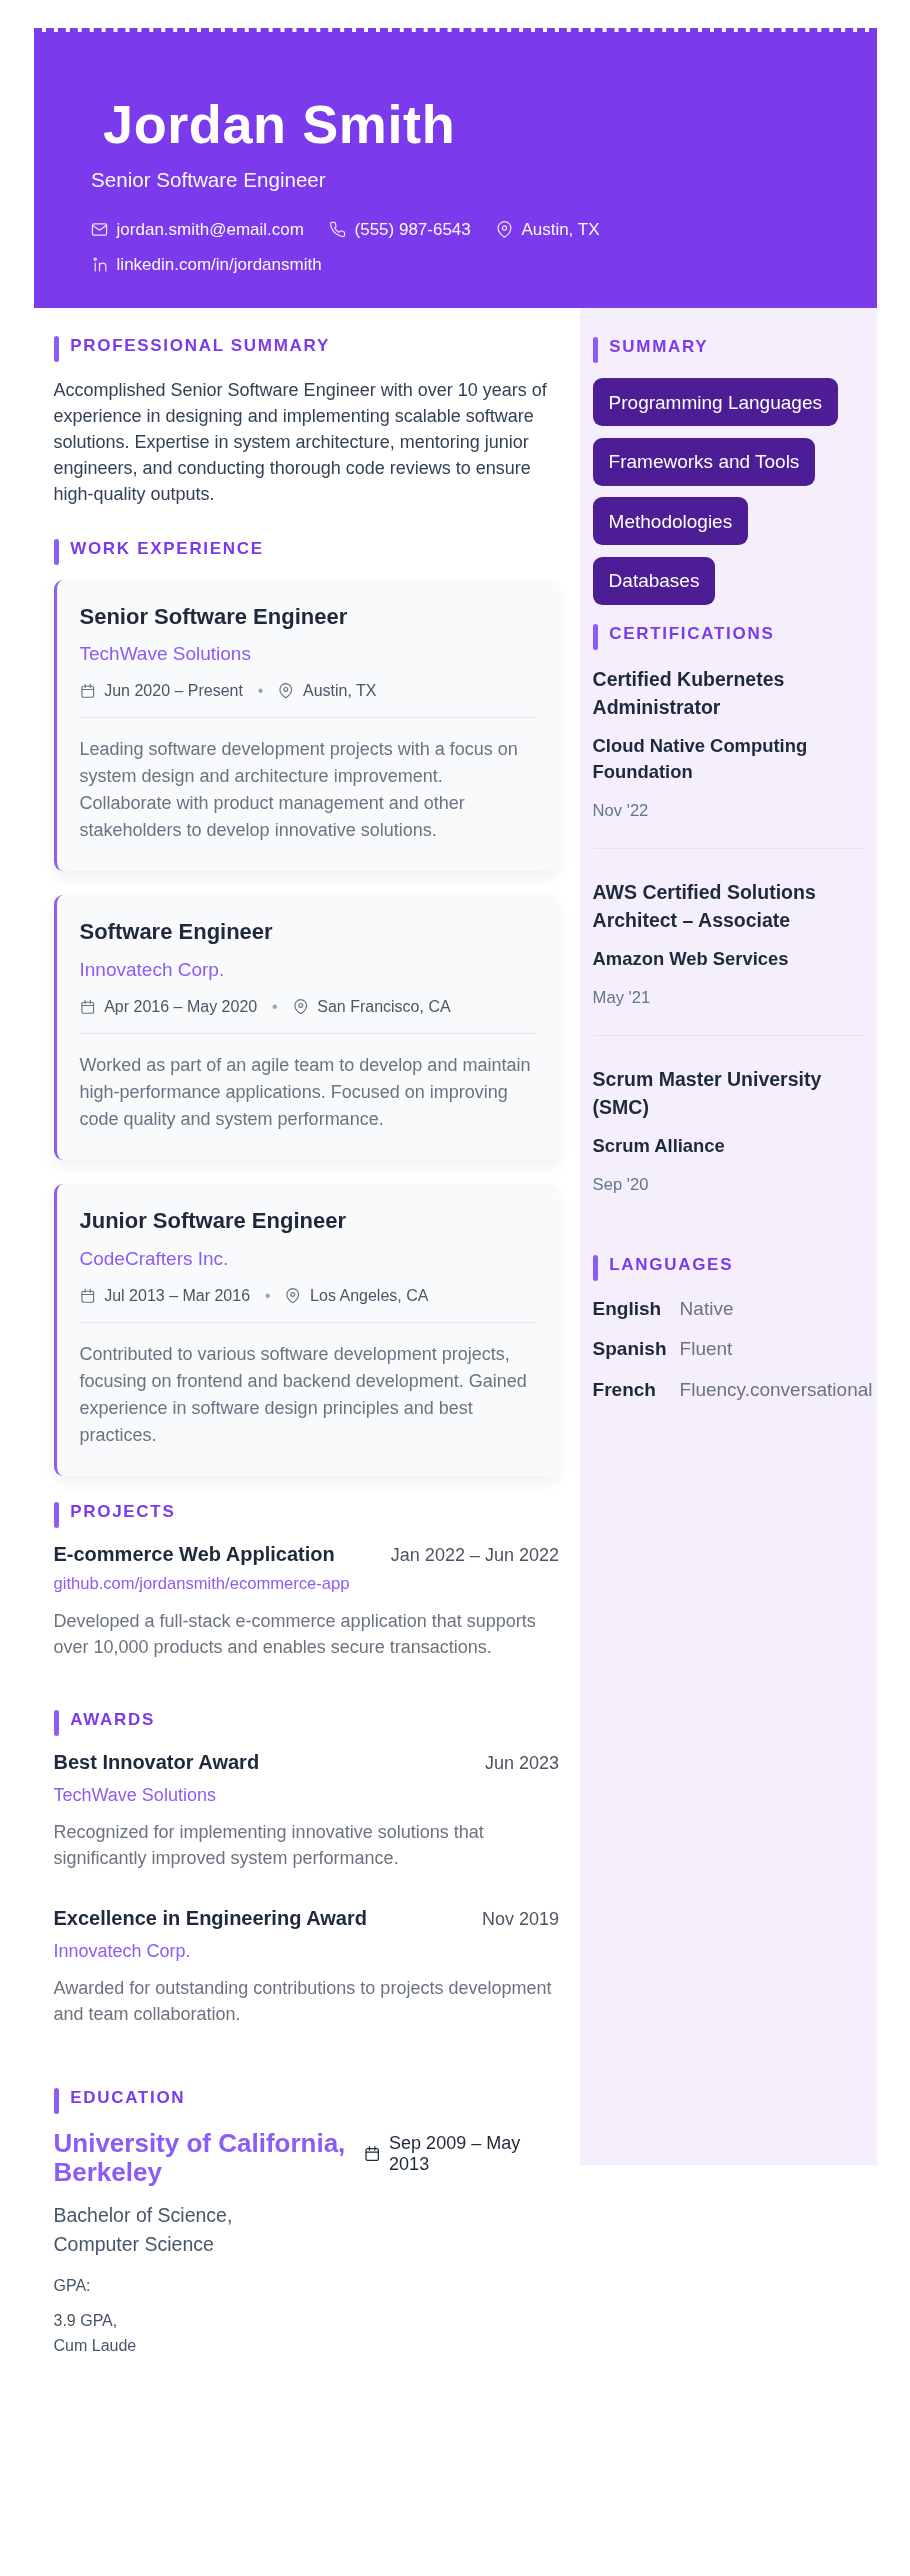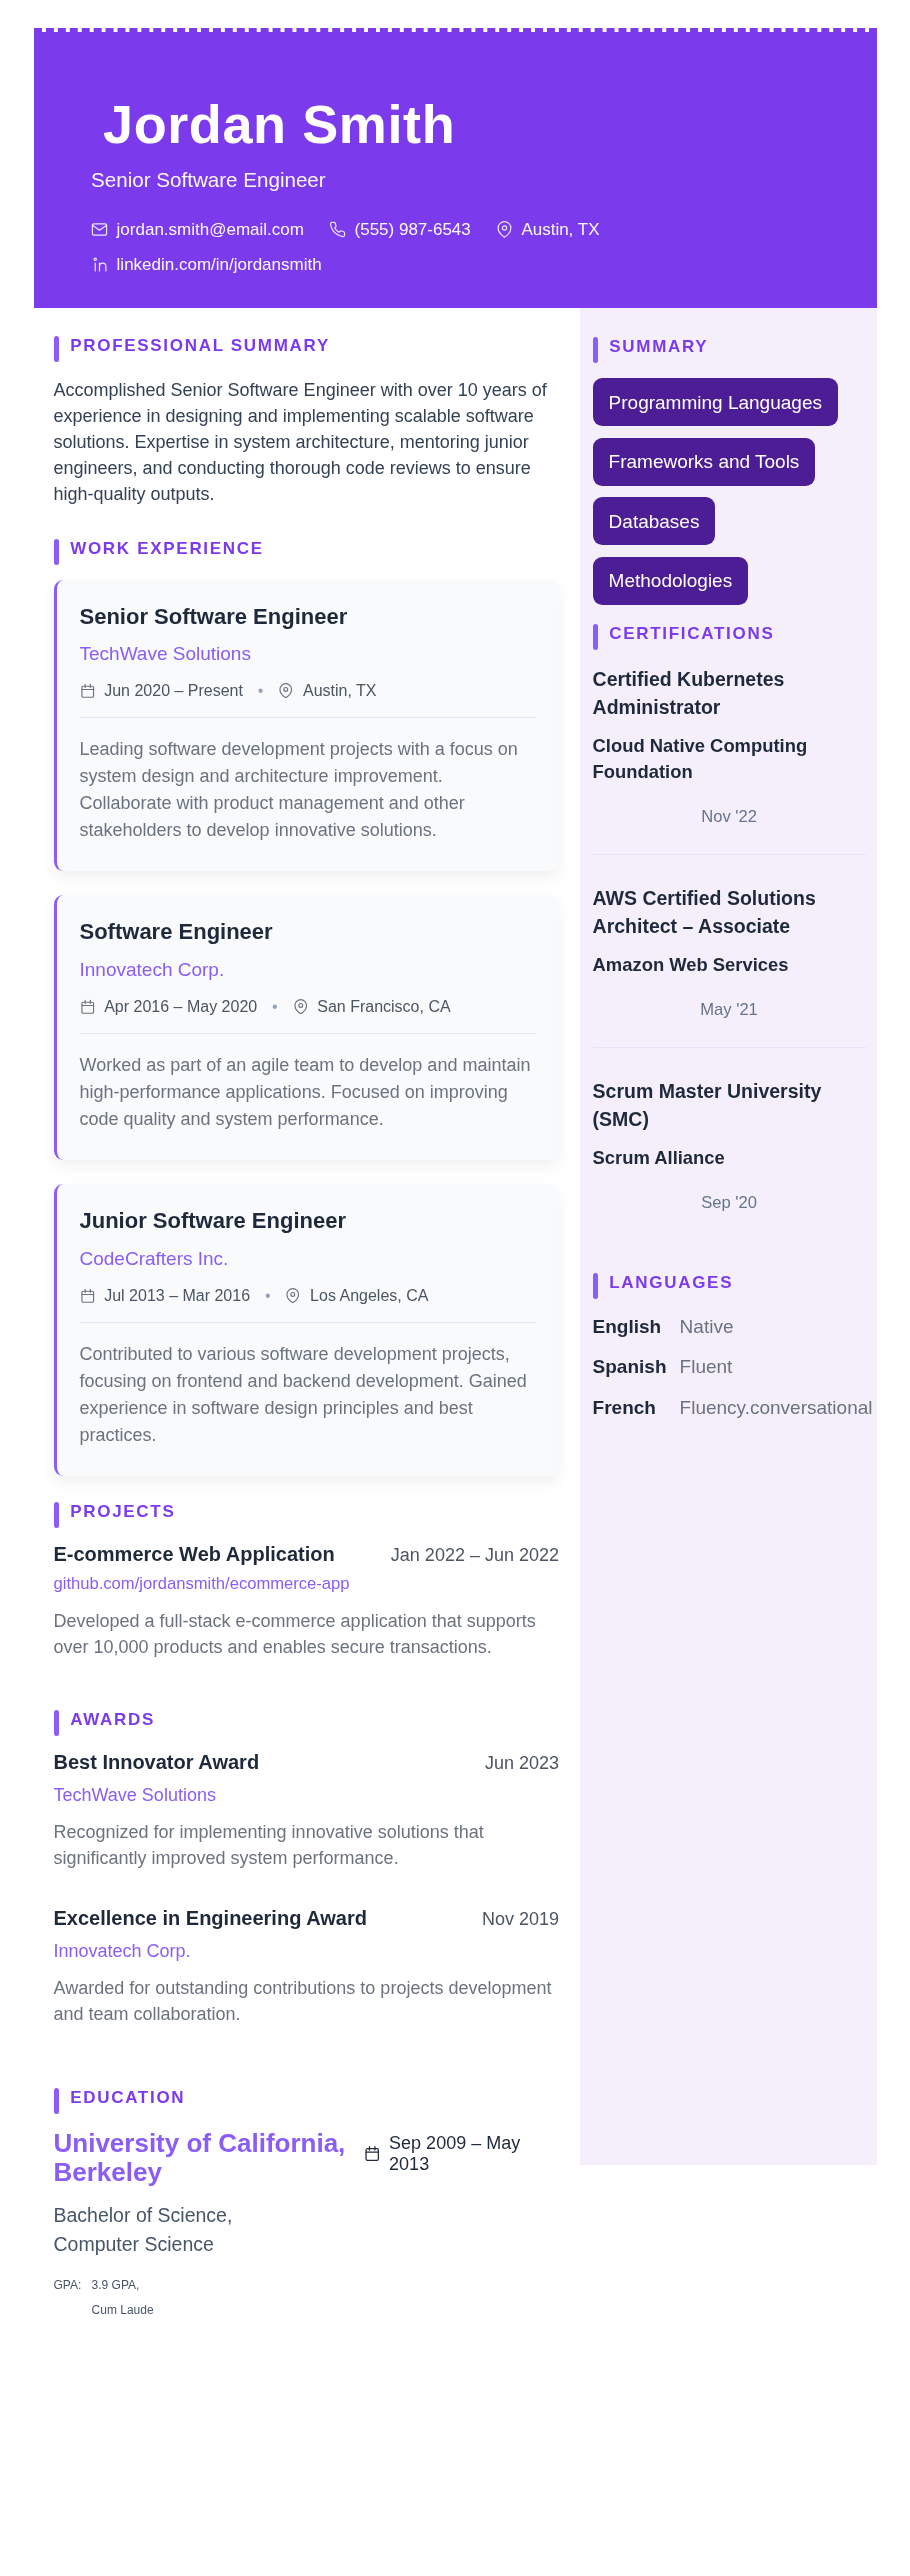--- a/index.html
+++ b/index.html
@@ -275,10 +275,10 @@
         <span class="chip">Frameworks and Tools</span>
       </div>
     <div class="chip-row">
+        <span class="chip">Methodologies</span>
+      </div>
+    <div class="chip-row">
         <span class="chip">Databases</span>
-      </div>
-    <div class="chip-row">
-        <span class="chip">Methodologies</span>
       </div>
 
     <div class="sec certs">

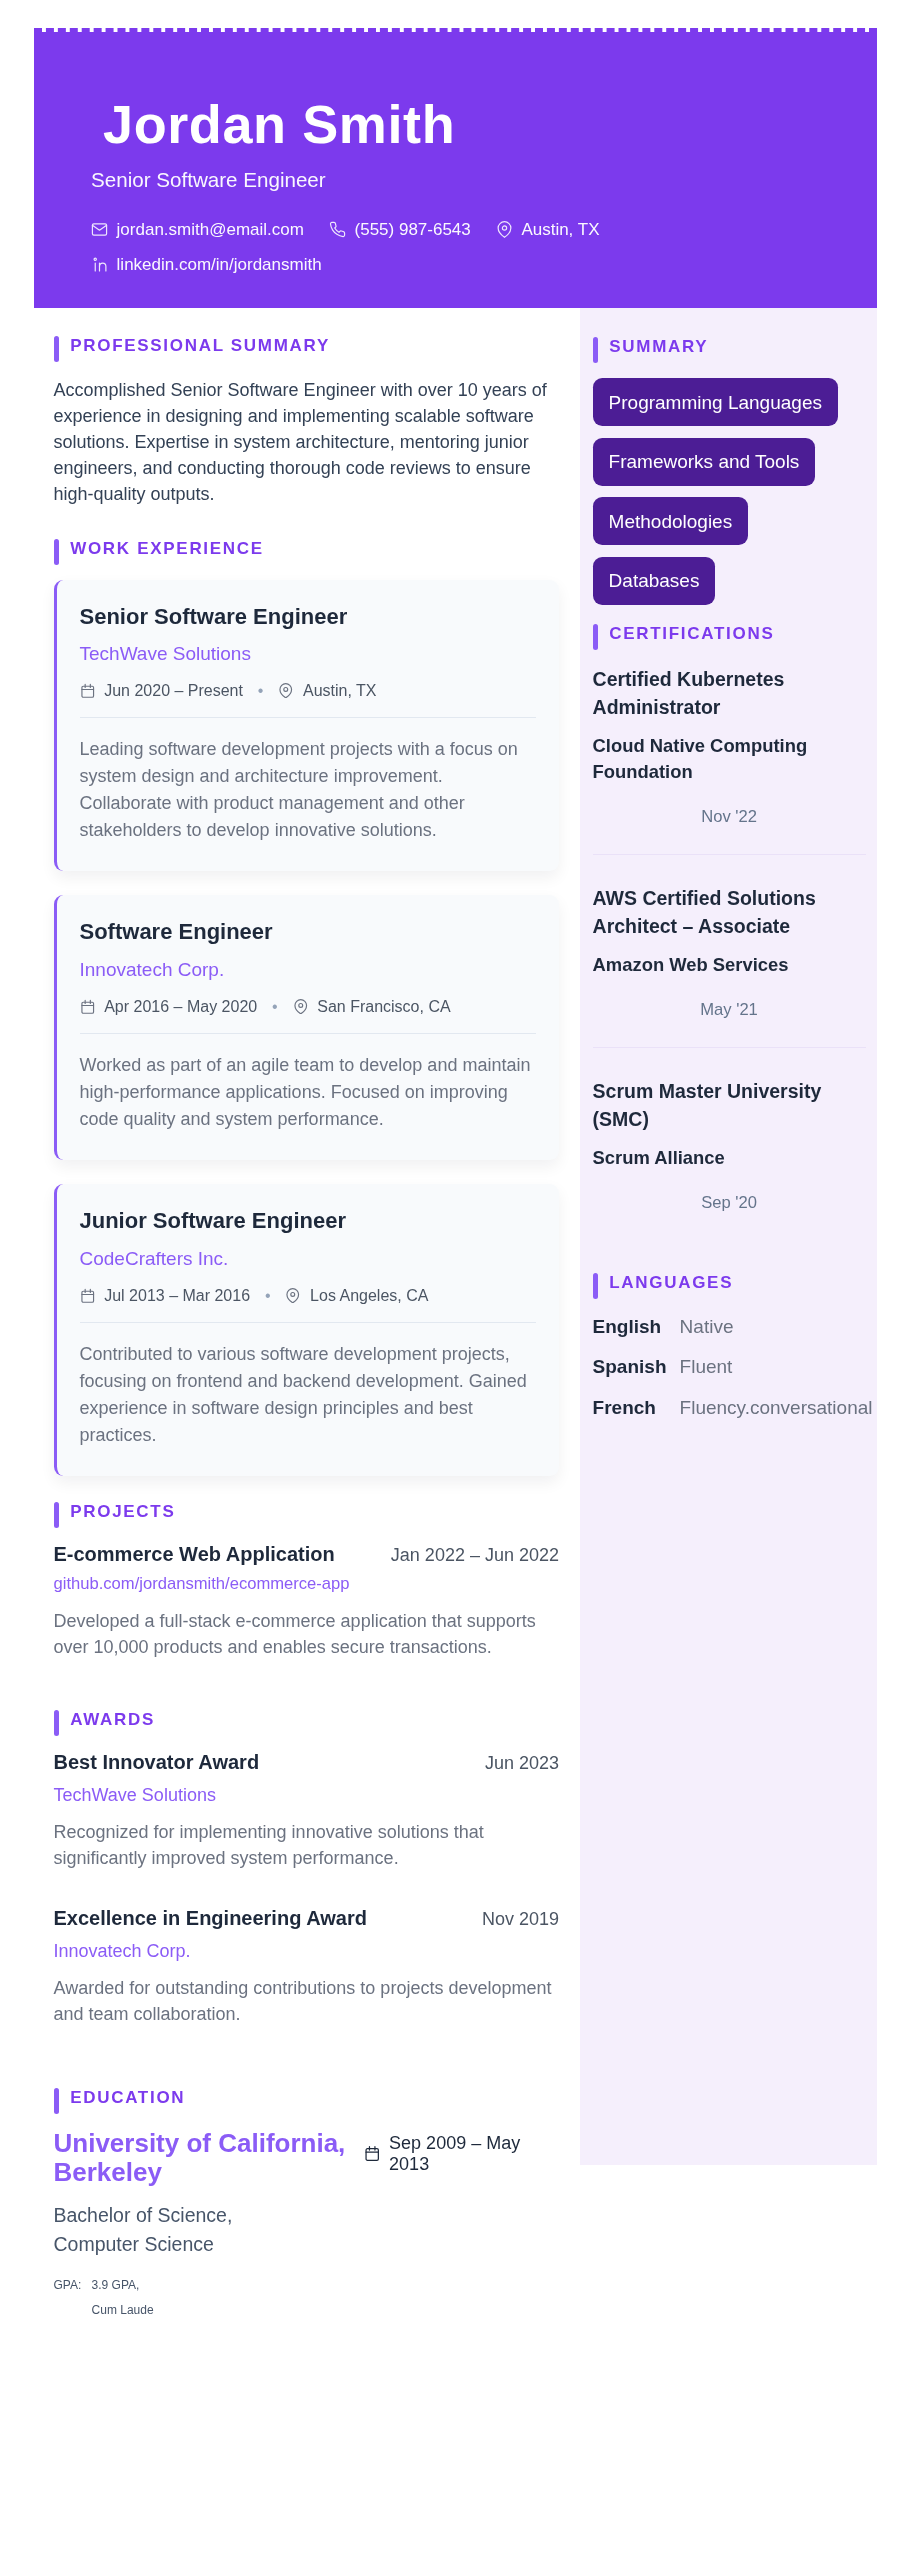--- a/index.html
+++ b/index.html
@@ -76,7 +76,7 @@
   .cert.last{border-bottom:none;margin-bottom:0;}
   .cert-name{font-size:19.5px;font-weight:700;color:#1e293b;line-height:28px;}
   .cert-issuer{margin-top:11.5px;font-size:18.4px;font-weight:700;color:#1e293b;line-height:26px;}
-  .cert-date{margin-top:22px;font-size:16.6px;color:#64748b;text-align:center;}
+  .cert-date{margin-top:16px;font-size:16.6px;color:#64748b;}
   .sec.langs{margin-top:33px;}
   .lang-row{display:flex;margin-bottom:14.3px;font-size:19px;line-height:26px;}
   .lang-name{width:87px;flex:none;font-weight:700;color:#1e293b;}

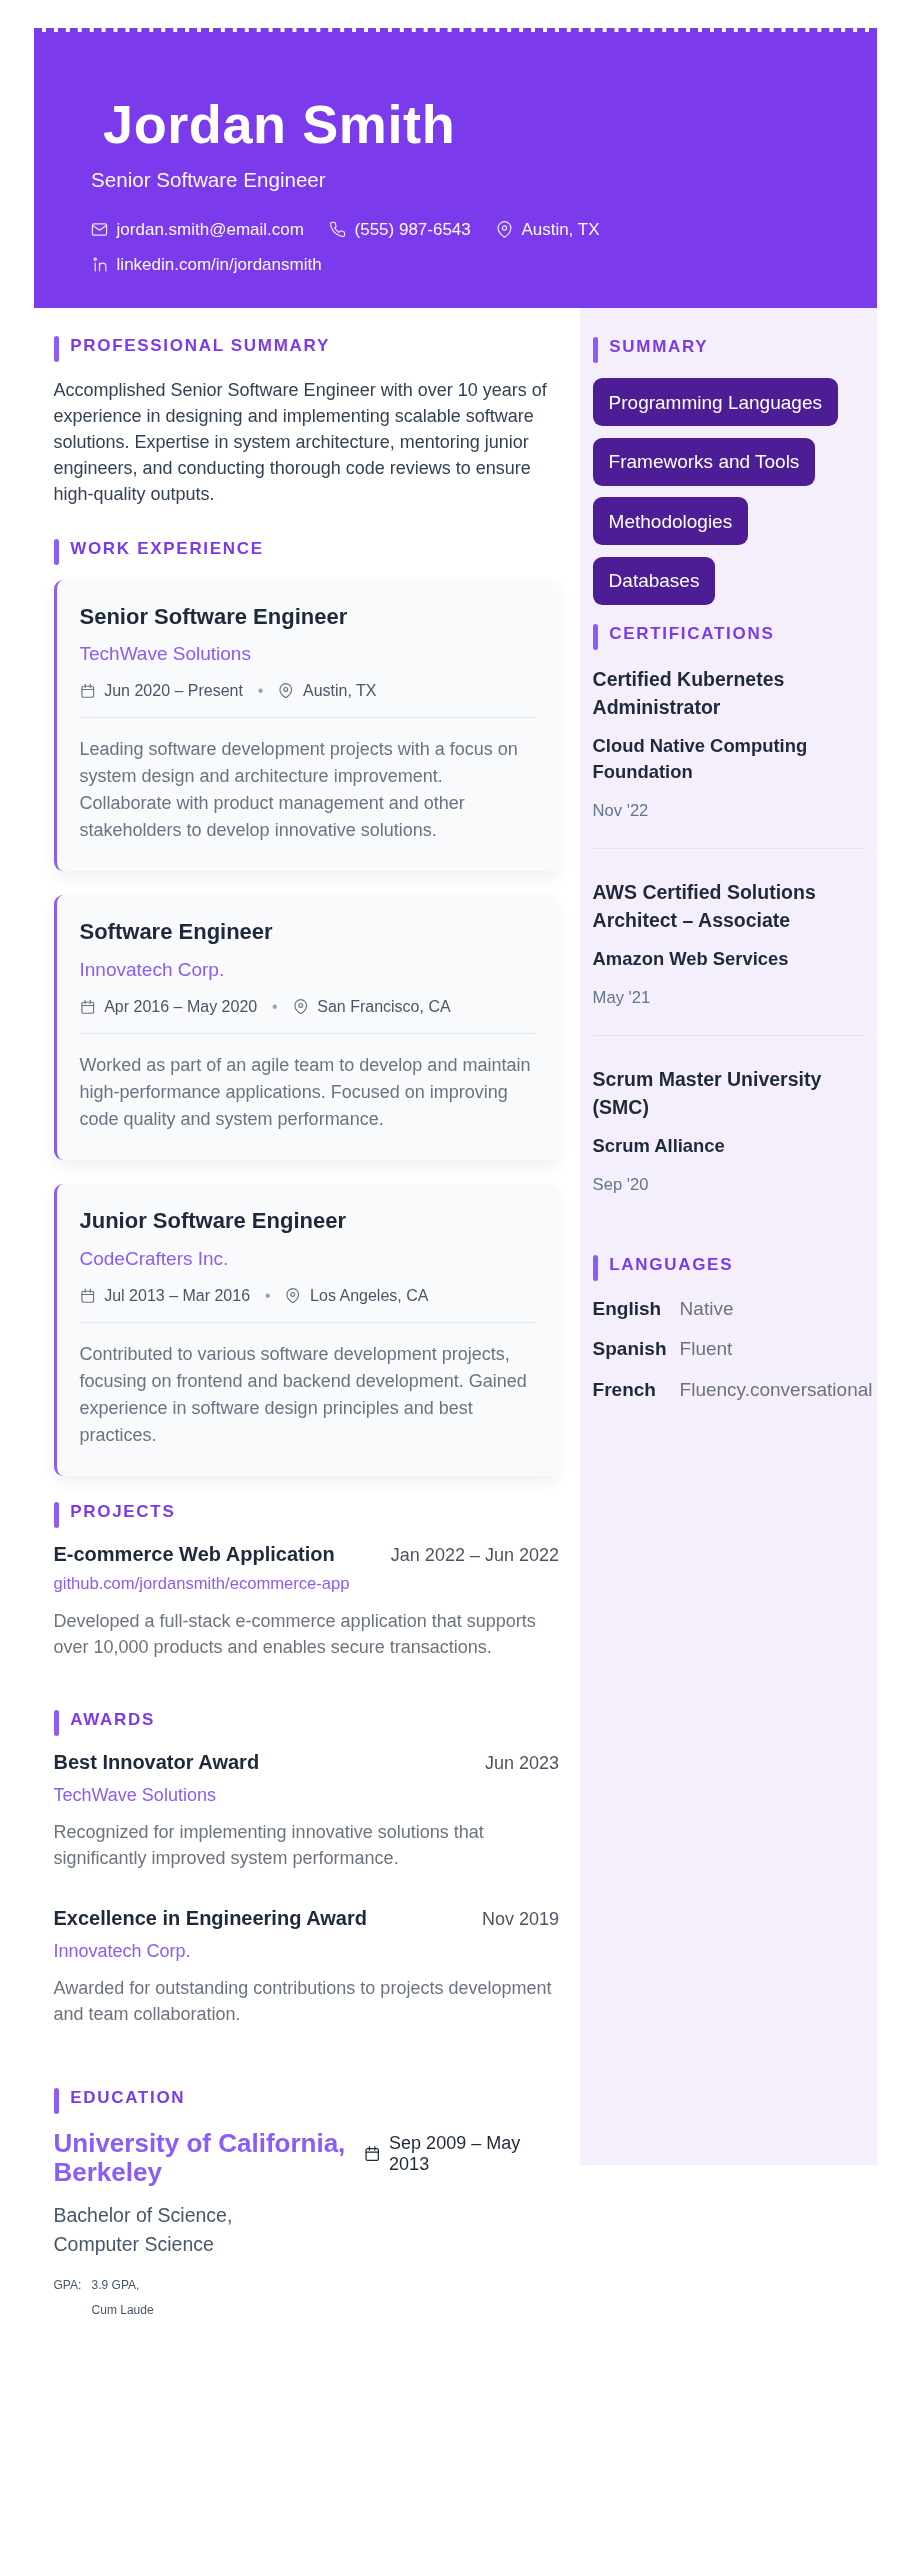--- a/index.html
+++ b/index.html
@@ -62,7 +62,7 @@
   .edu-left{width:310px;flex:none;}
   .edu-school{font-size:26px;font-weight:700;color:#8b5cf6;line-height:29px;}
   .edu-degree{margin-top:13.8px;font-size:19.5px;line-height:29px;color:#475569;}
-  .edu-gpa{margin-top:13.8px;display:flex;gap:10.3px;font-size:12px;color:#475569;line-height:25px;}
+  .edu-gpa{margin-top:13.8px;display:flex;gap:10.3px;font-size:16px;color:#475569;line-height:25px;flex-direction:column;}
   .edu-date{display:flex;align-items:center;gap:9.2px;font-size:18px;color:#1e293b;
     align-self:flex-start;margin-top:3.4px;}
   .edu-date svg{width:17px;height:17px;stroke:#1e293b;stroke-width:1.8;fill:none;

